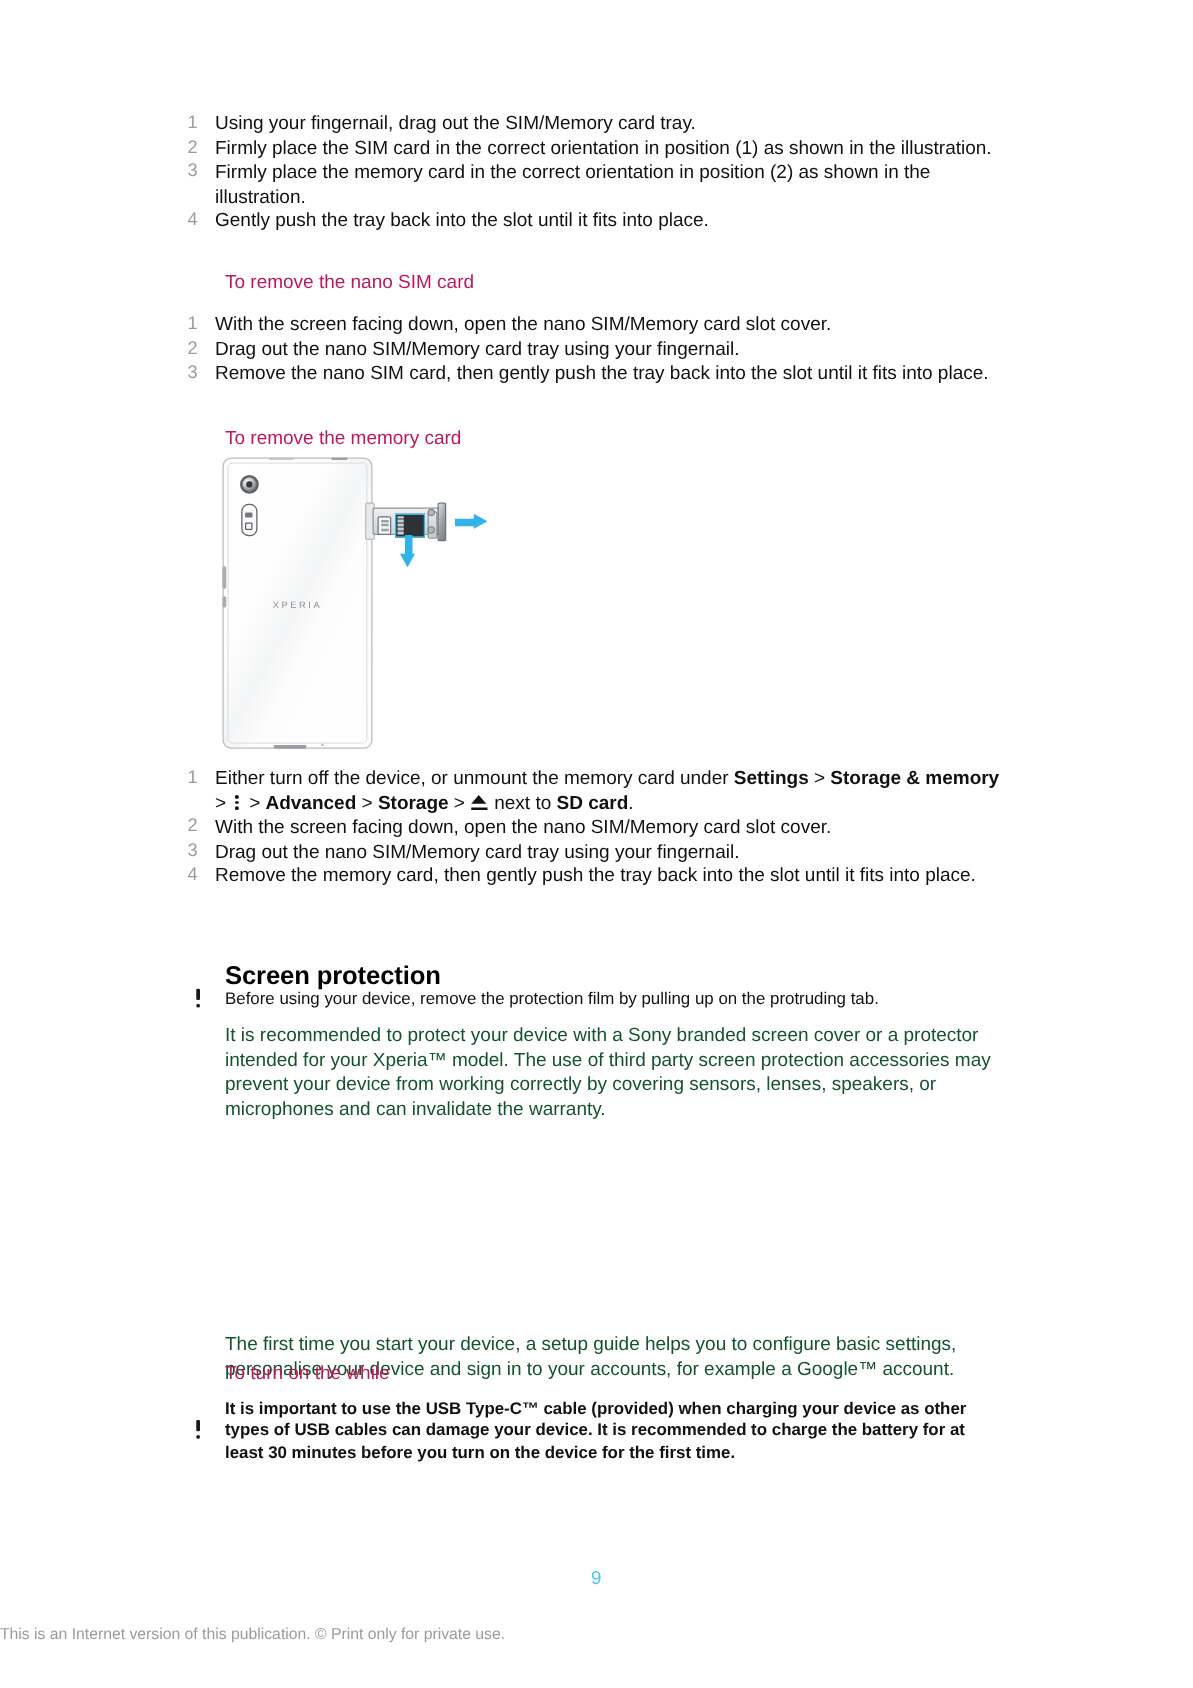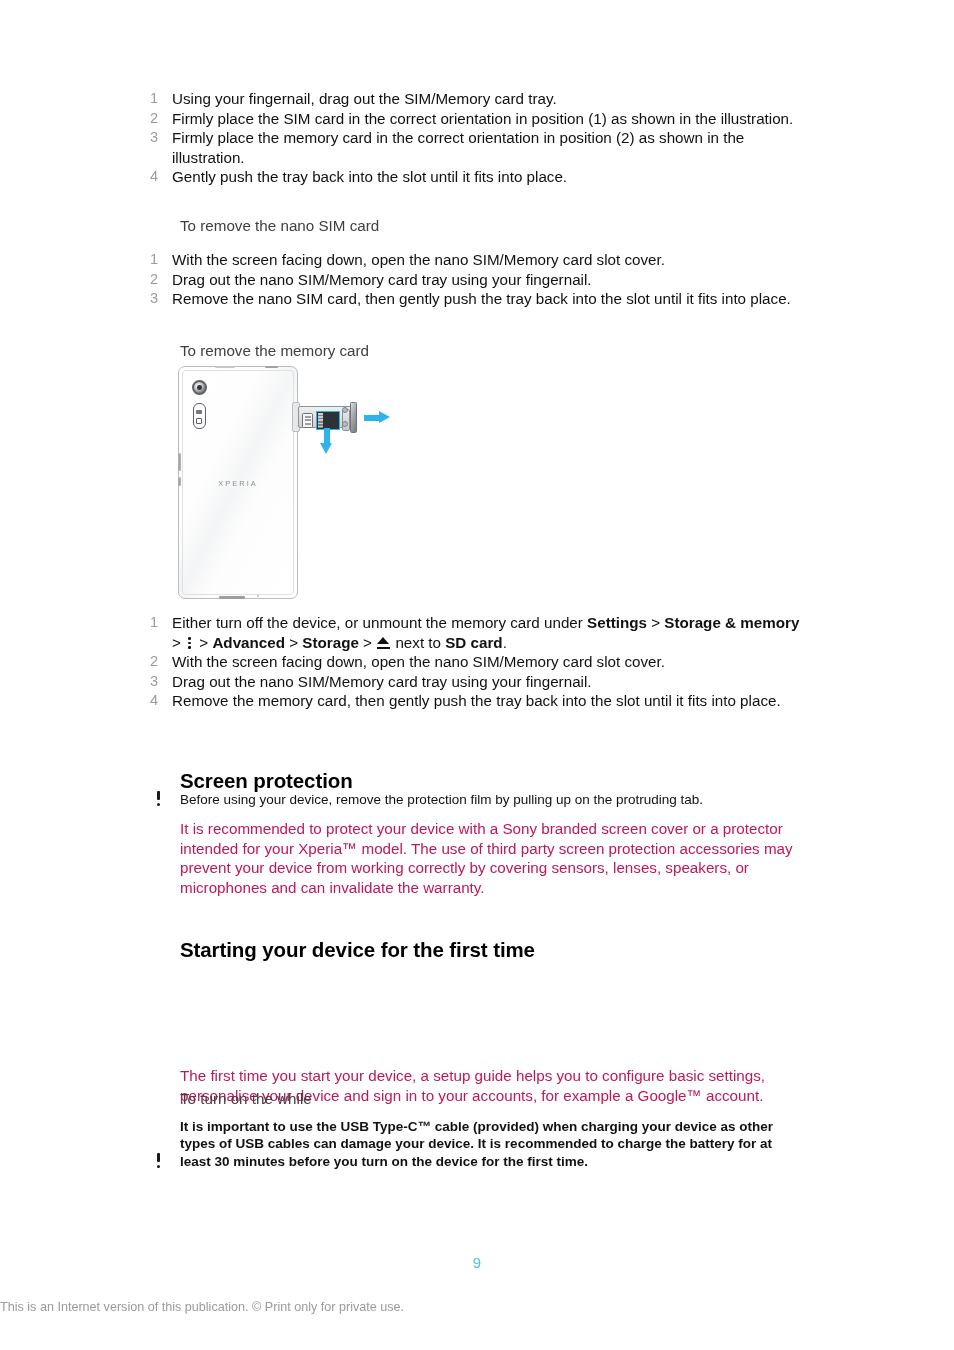--- a/index.html
+++ b/index.html
@@ -52,7 +52,7 @@
   .subhead {
     position: absolute;
     left: 180px;
-    color: #404040;
+    color: #be185d;
     font-size: 15.2px;
     line-height: 19px;
     white-space: nowrap;

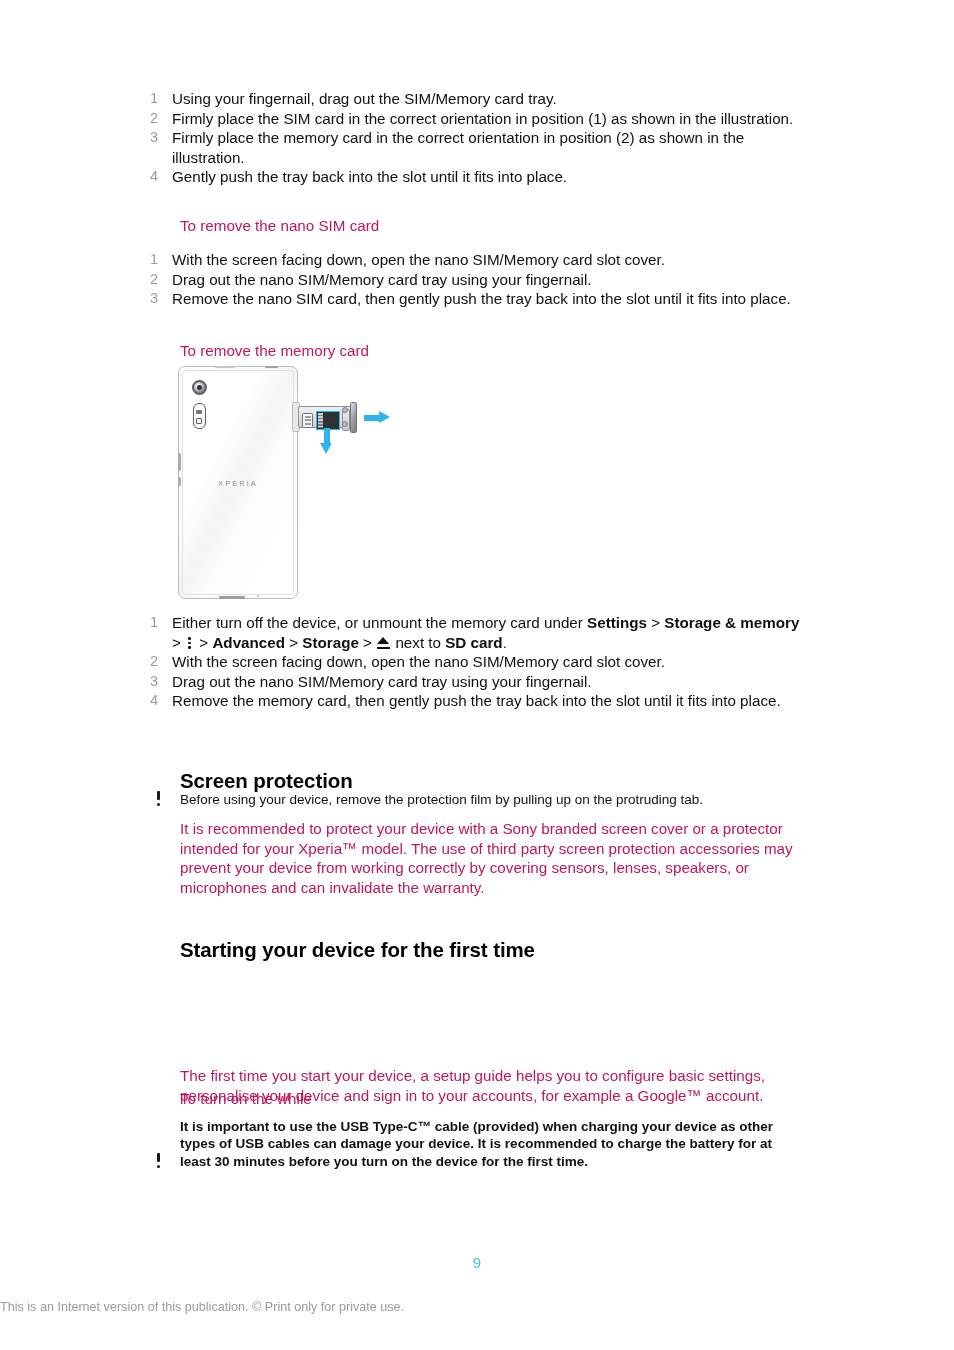--- a/index.html
+++ b/index.html
@@ -86,7 +86,7 @@
     left: 150px;
     width: 648px;
     display: flex;
-    align-items: flex-end;
+    align-items: center;
   }
   .note-icon {
     flex: 0 0 30px;

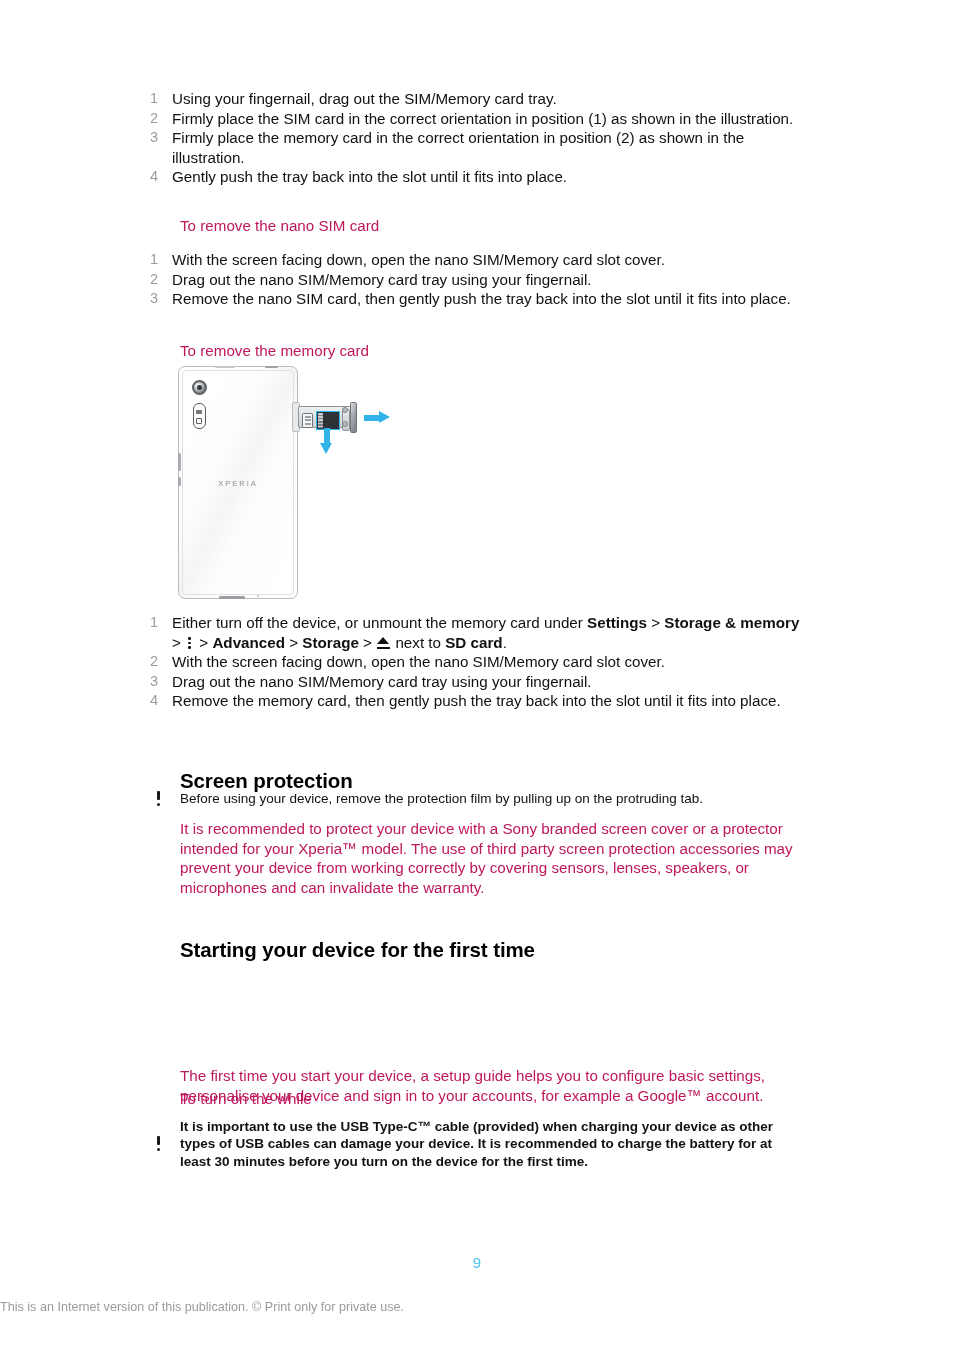--- a/index.html
+++ b/index.html
@@ -76,7 +76,7 @@
     width: 618px;
     font-size: 15.2px;
     line-height: 19.6px;
-    color: #be185d;
+    color: #14532d;
   }
   .para i { font-style: italic; }
 

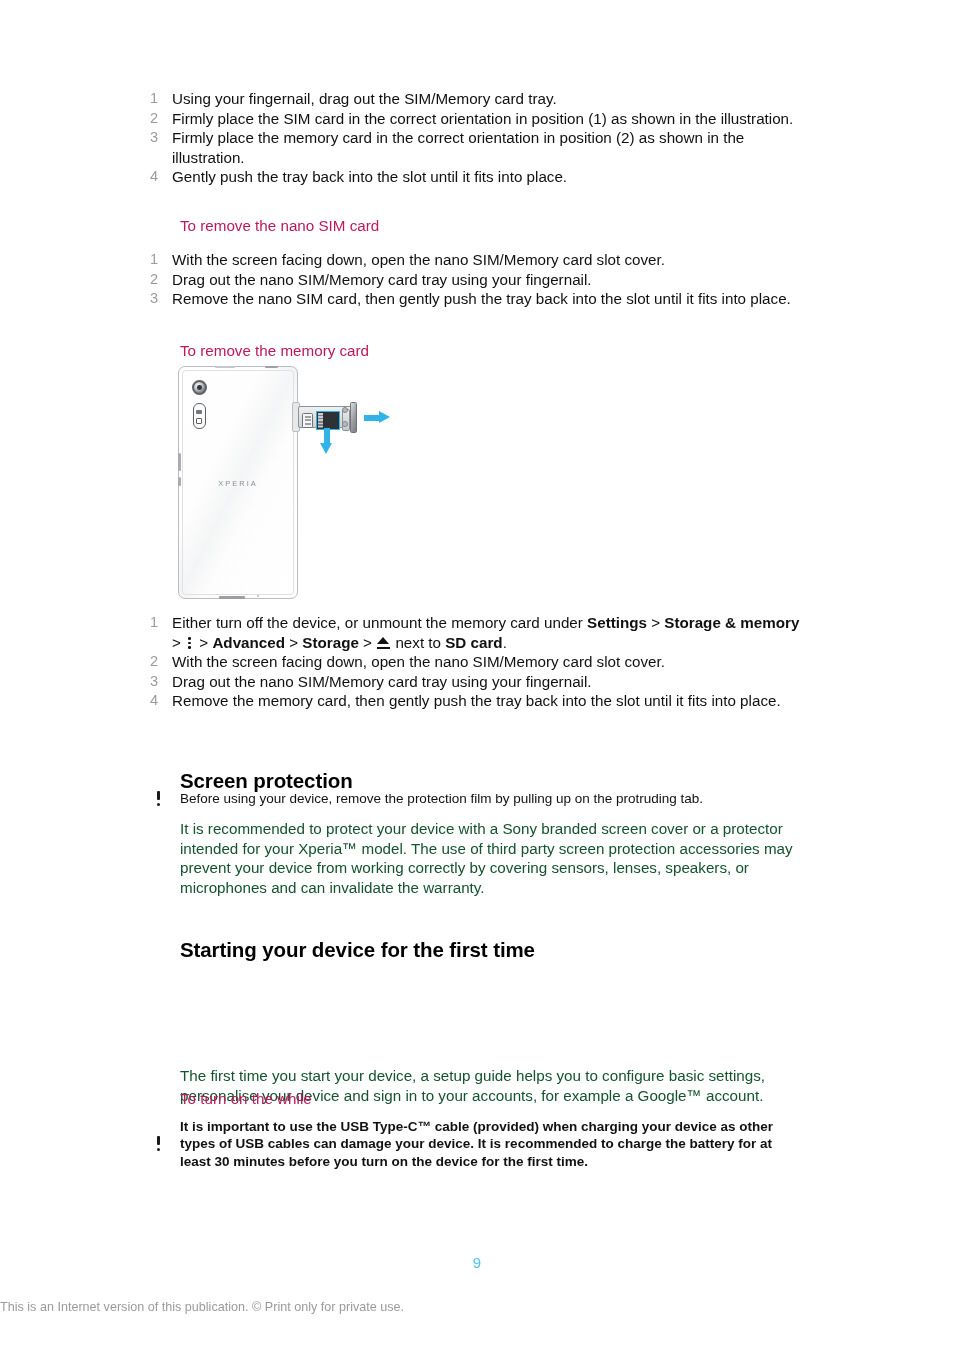--- a/index.html
+++ b/index.html
@@ -534,7 +534,6 @@
 
   <div class="para" style="top:819px;">It is recommended to protect your device with a Sony branded screen cover or a protector intended for your Xperia™ model. The use of third party screen protection accessories may prevent your device from working correctly by covering sensors, lenses, speakers, or microphones and can invalidate the warranty.</div>
 
-  <h2 class="heading" style="top:921px;">Starting your device for the first time</h2>
 
 
   <div class="para" style="top:1066px;">The first time you start your device, a setup guide helps you to configure basic settings, personalise your device and sign in to your accounts, for example a Google™ account.</div>

